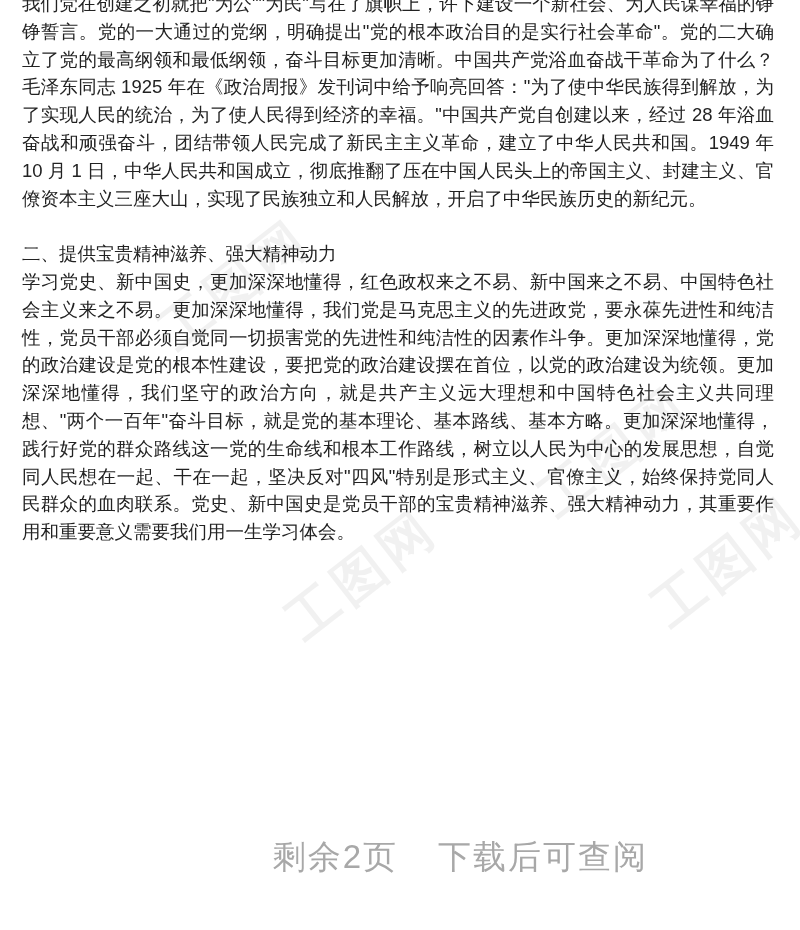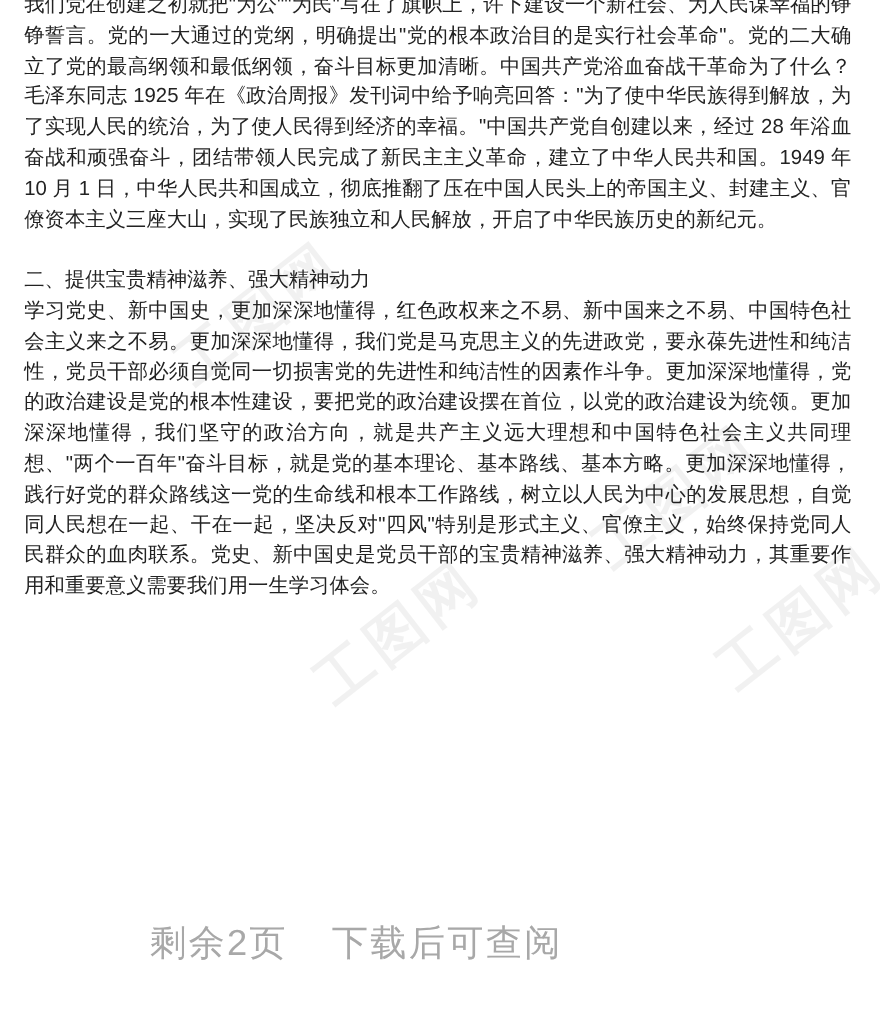--- a/index.html
+++ b/index.html
@@ -59,7 +59,7 @@
     top: 835px;
     width: 648px;
     z-index: 1;
-    text-align: center;
+    text-align: right;
     font-size: 33px;
     color: #a8a8a8;
     letter-spacing: 2px;

